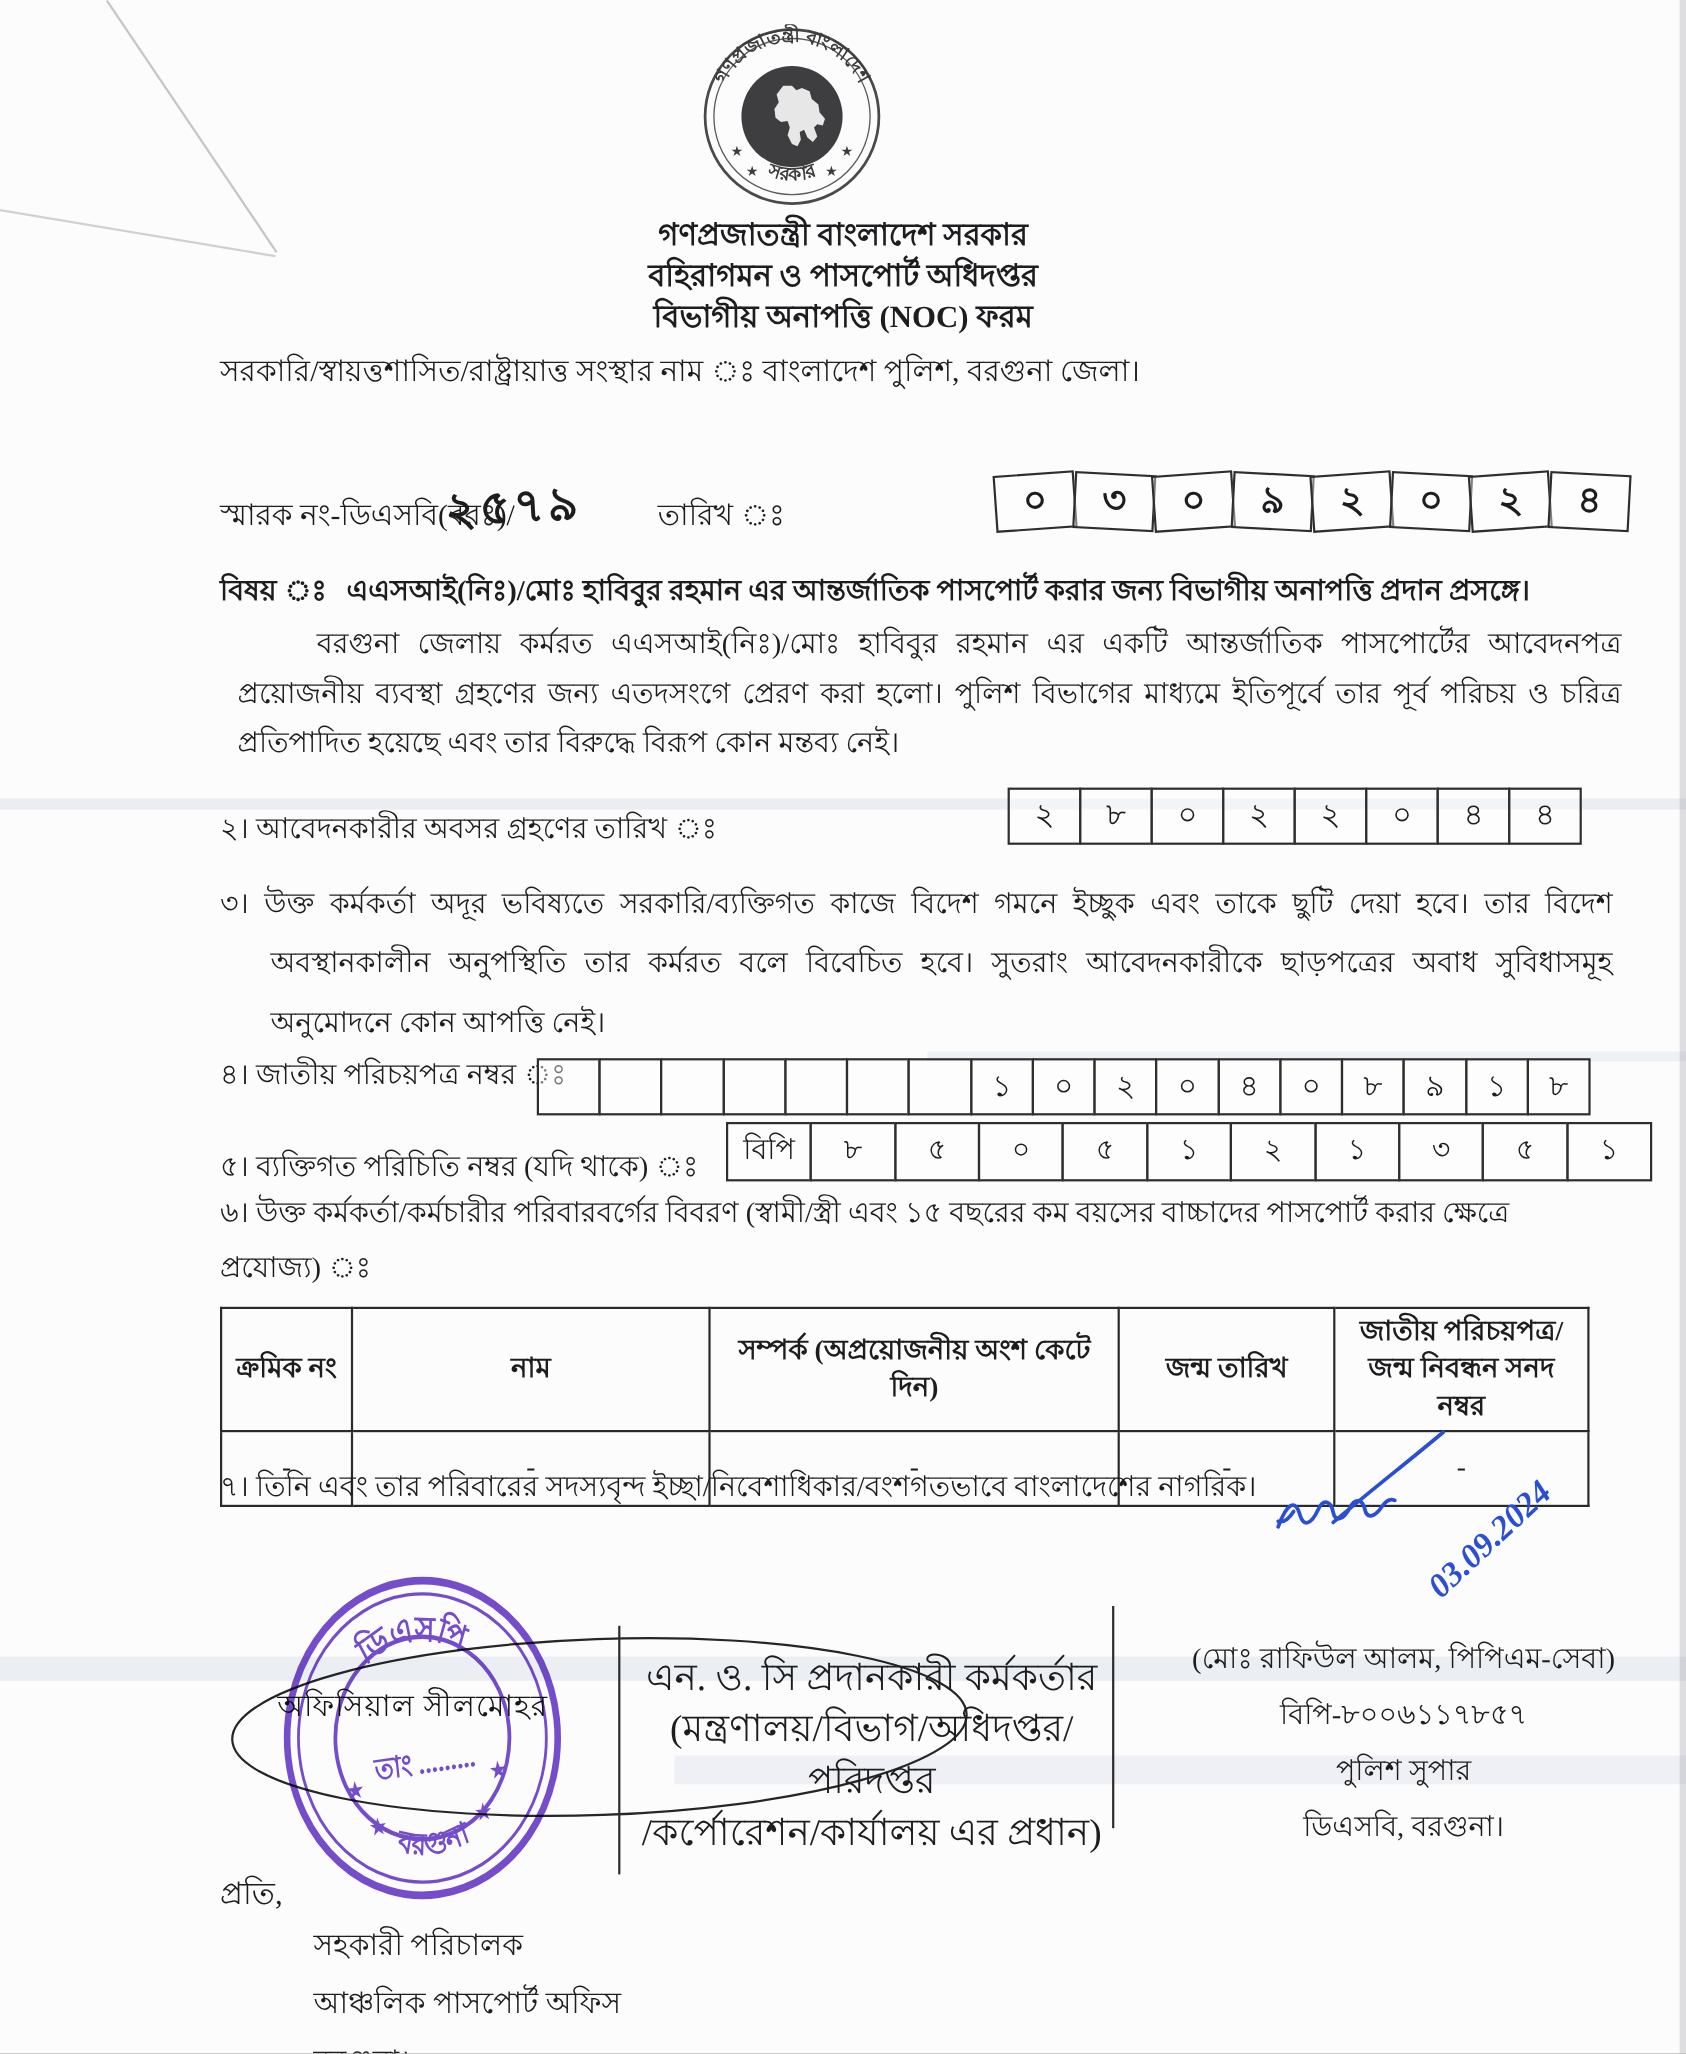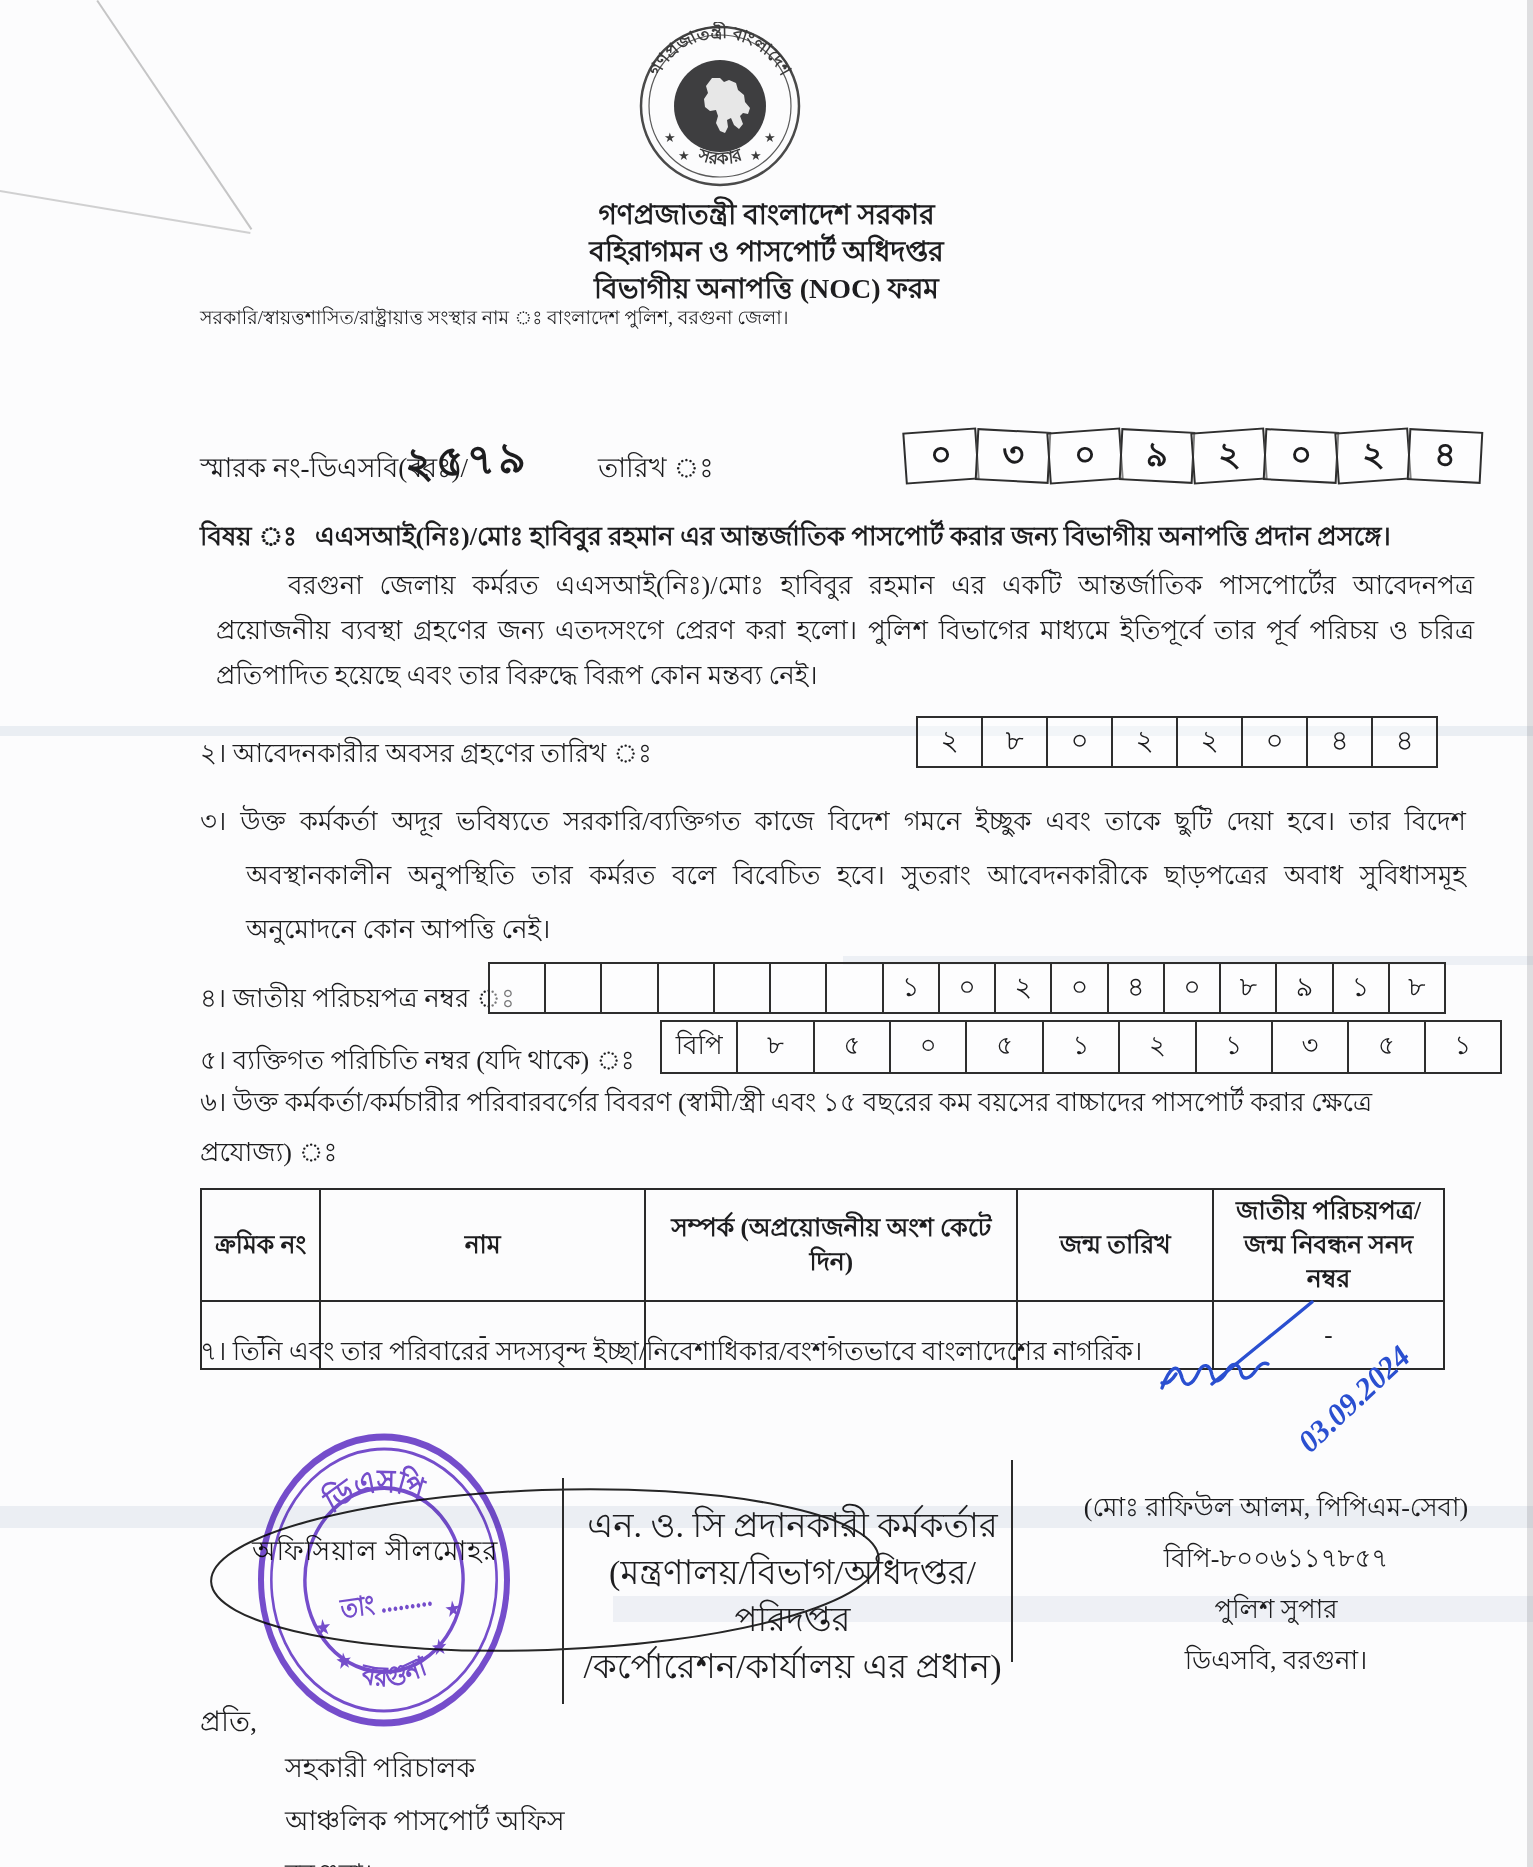--- a/index.html
+++ b/index.html
@@ -12,7 +12,7 @@
   .edge-shadow{position:absolute;right:0;top:0;width:6px;height:100%;background:rgba(120,120,125,.22);}
   
   .hdr-lines{left:0;top:196px;width:100%;text-align:center;font-size:28px;line-height:37px;font-weight:600;}
-  .org-line{left:200px;top:303px;width:1280px;font-size:19px;}
+  .org-line{left:200px;top:316px;width:1280px;font-size:27px;}
   
   .memo-label{left:200px;top:447px;font-size:27px;}
   .memo-number{left:405px;top:428px;font-size:43px;font-weight:600;transform:rotate(-3deg);letter-spacing:3px;}

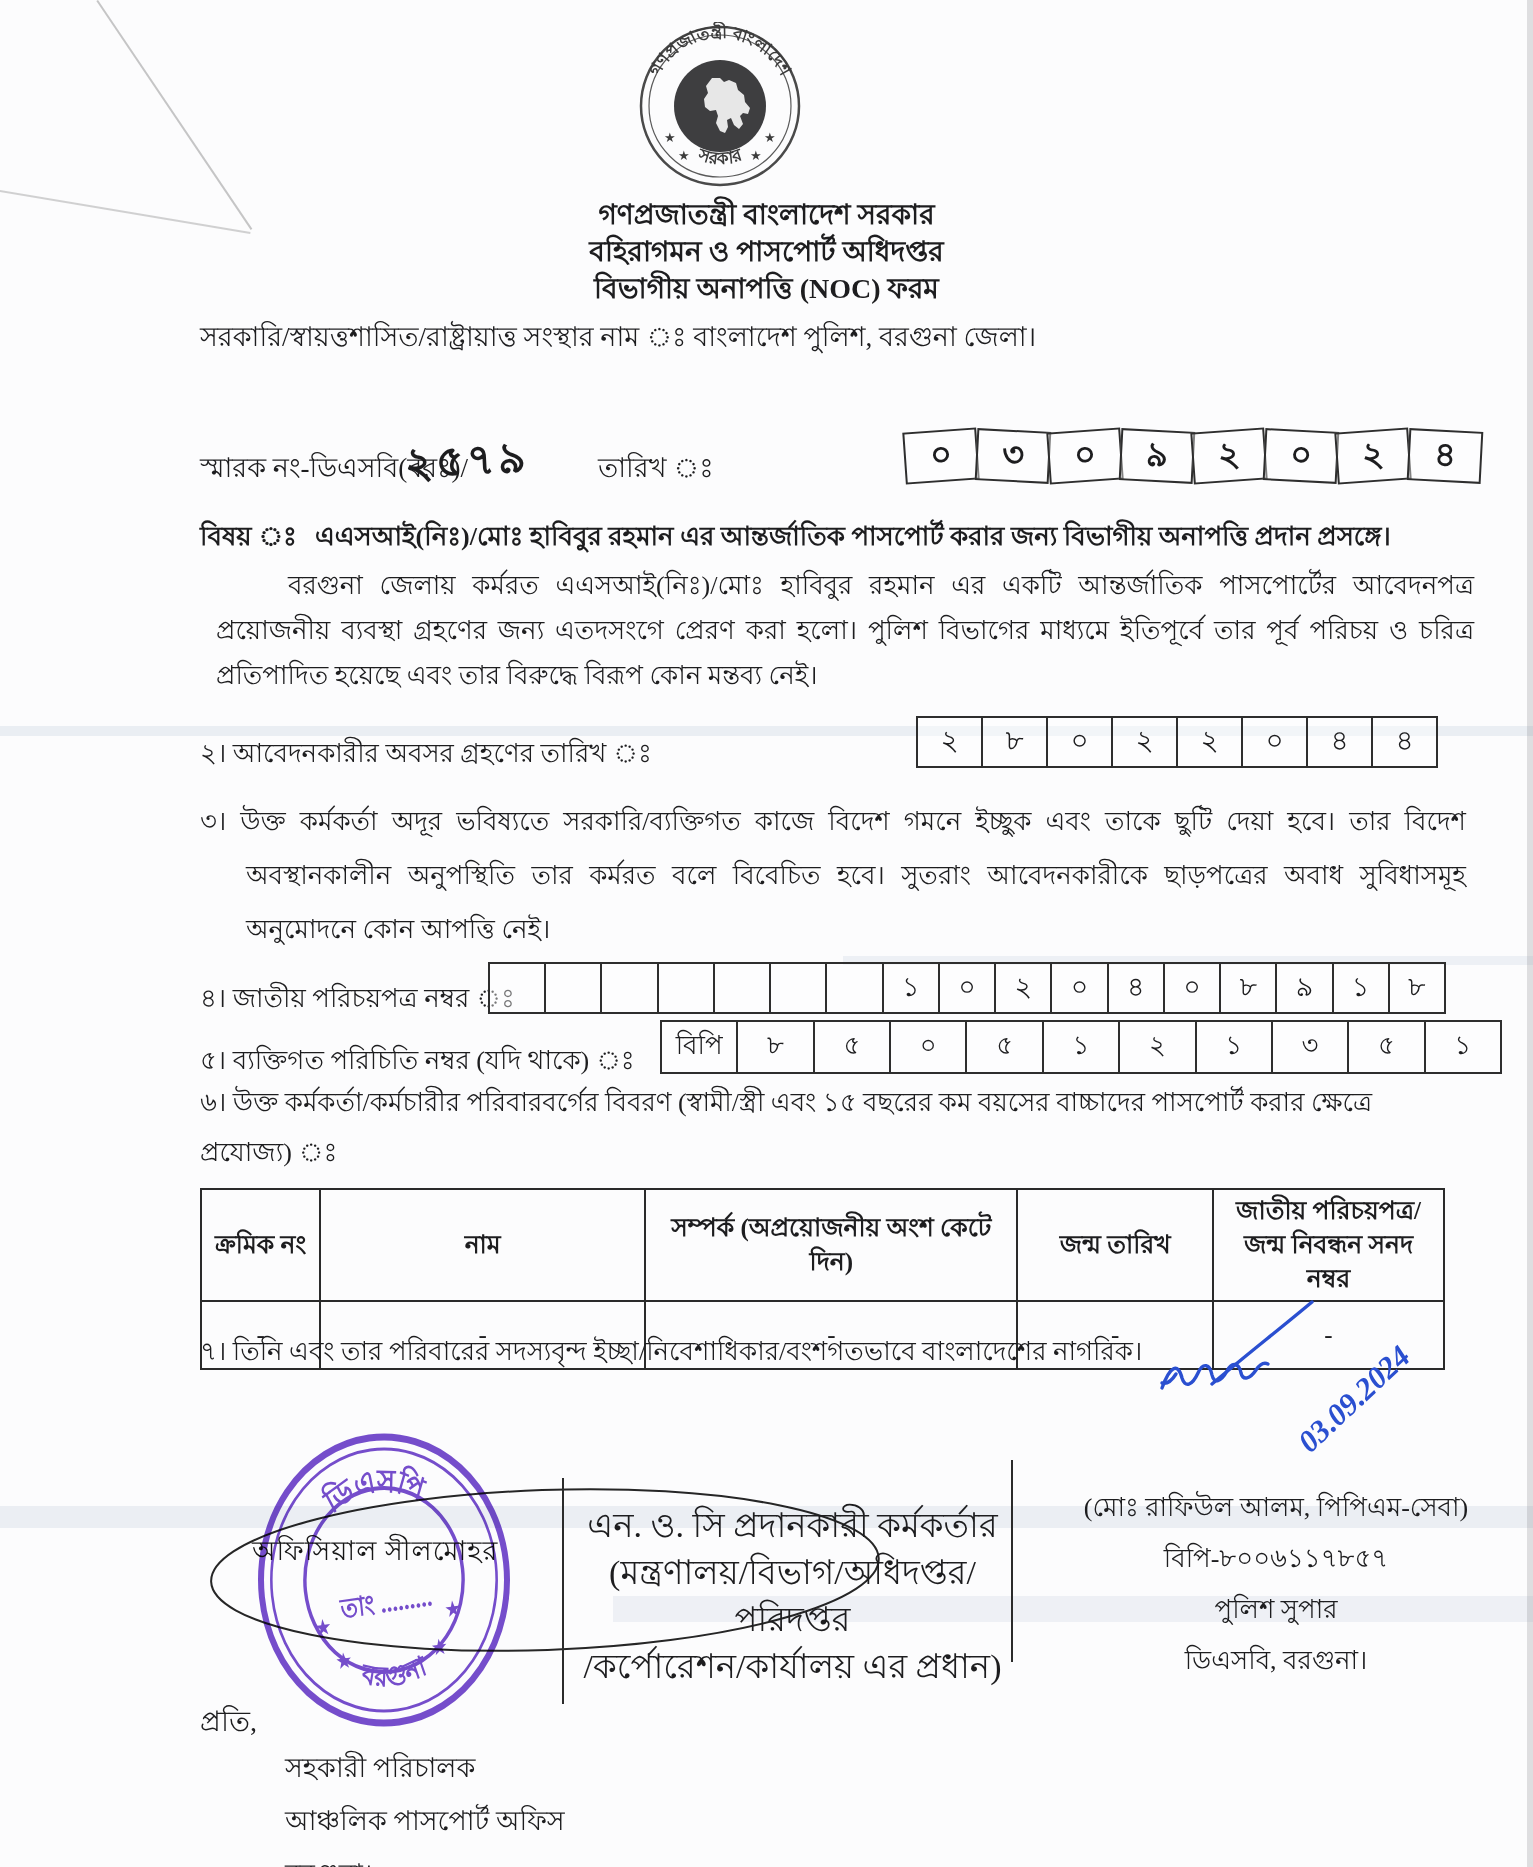--- a/index.html
+++ b/index.html
@@ -38,7 +38,7 @@
   .para{left:216px;top:563px;width:1258px;font-size:26px;line-height:45px;text-align:justify;text-indent:72px;}
   .item2-label{left:200px;top:733px;font-size:26px;}
   .item3{left:200px;top:795px;width:1266px;font-size:26px;line-height:54px;padding-left:46px;text-indent:-46px;box-sizing:border-box;text-align:justify;}
-  .item4-label{left:200px;top:978px;font-size:26px;}
+  .item4-label{left:200px;top:956px;font-size:26px;}
   .item5-label{left:200px;top:1040px;font-size:26px;}
   .item6{left:200px;top:1078px;width:1255px;font-size:26px;line-height:50px;}
   .item7{left:200px;top:1331px;width:1280px;font-size:26px;}

